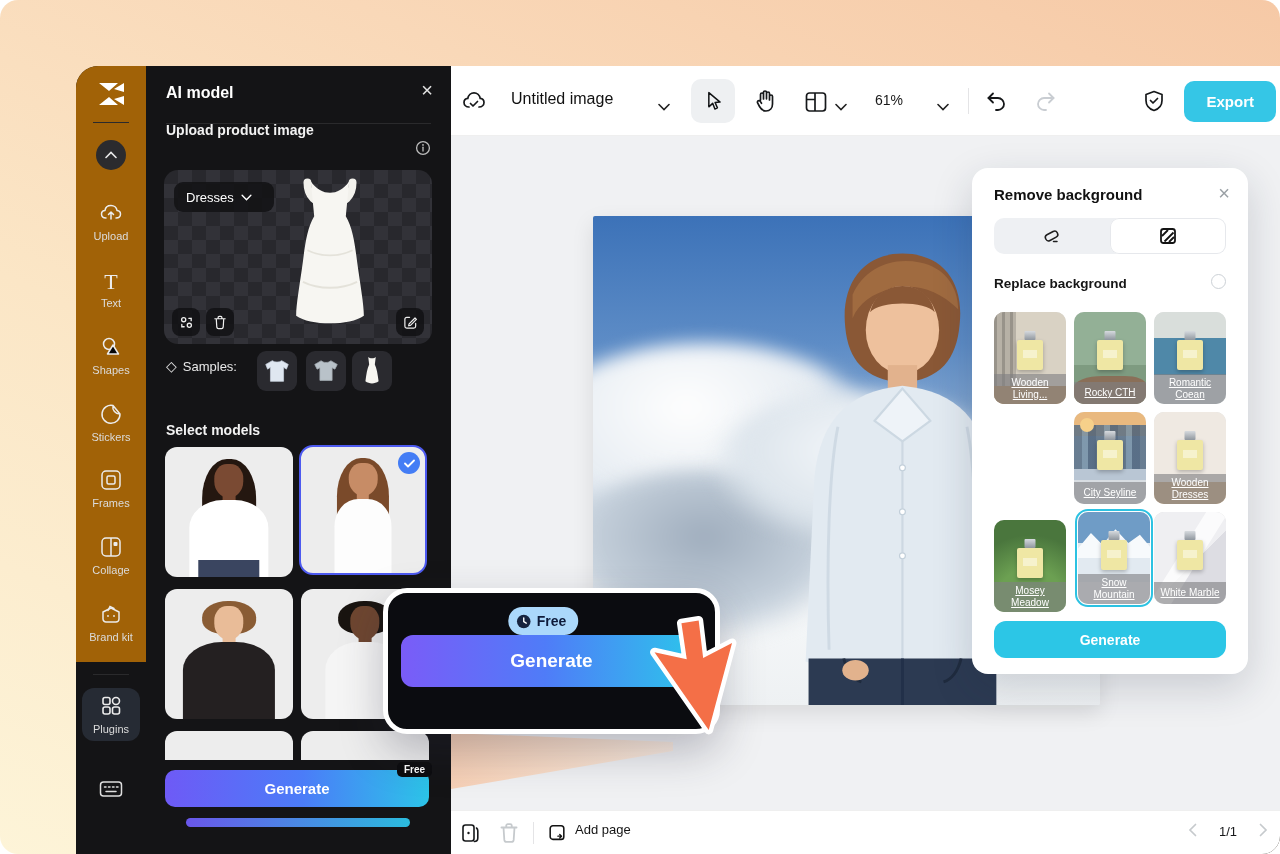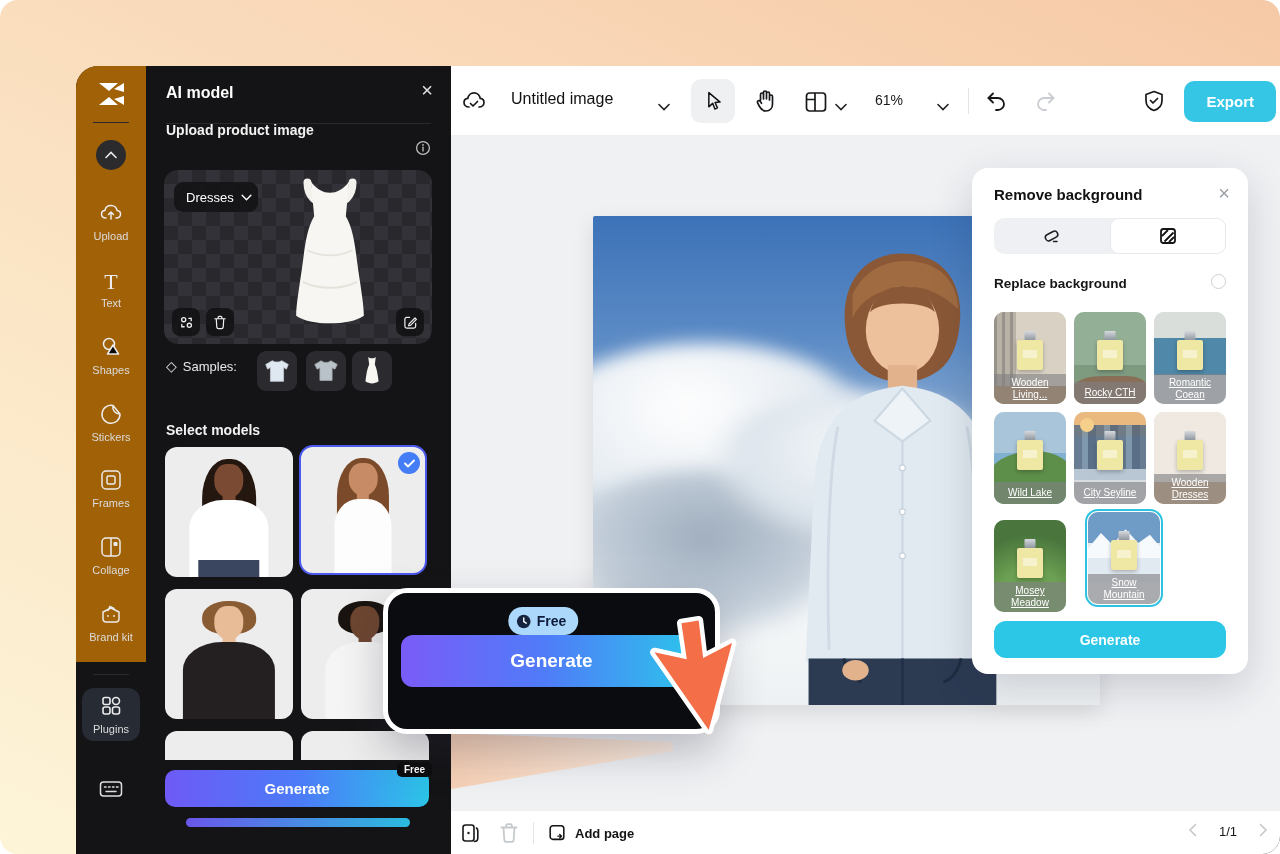--- a/index.html
+++ b/index.html
@@ -28,7 +28,7 @@
   .preview{position:absolute;left:18px;top:104px;width:268px;height:174px;border-radius:14px;overflow:hidden;background-color:#28282d;
     background-image:linear-gradient(45deg,#323238 25%,transparent 25%,transparent 75%,#323238 75%),linear-gradient(45deg,#323238 25%,transparent 25%,transparent 75%,#323238 75%);
     background-size:28px 28px;background-position:0 0,14px 14px;}
-  .cat-pill{position:absolute;left:10px;top:12px;height:30px;padding:0 6px 0 12px;border-radius:9px;background:rgba(18,18,20,.88);color:#fff;font-size:13px;display:flex;align-items:center;gap:7px;cursor:pointer;}
+  .cat-pill{position:absolute;left:10px;top:12px;height:30px;padding:0 22px 0 12px;border-radius:9px;background:rgba(18,18,20,.88);color:#fff;font-size:13px;display:flex;align-items:center;gap:7px;cursor:pointer;}
   .pv-btn{position:absolute;width:28px;height:28px;border-radius:8px;background:rgba(16,16,18,.82);display:flex;align-items:center;justify-content:center;color:#eee;cursor:pointer;}
   .dress-big{position:absolute;left:106px;top:8px;width:120px;height:158px;}
   .samples{position:absolute;left:20px;top:292px;display:flex;align-items:center;gap:6px;color:#e8e8e8;font-size:13px;}

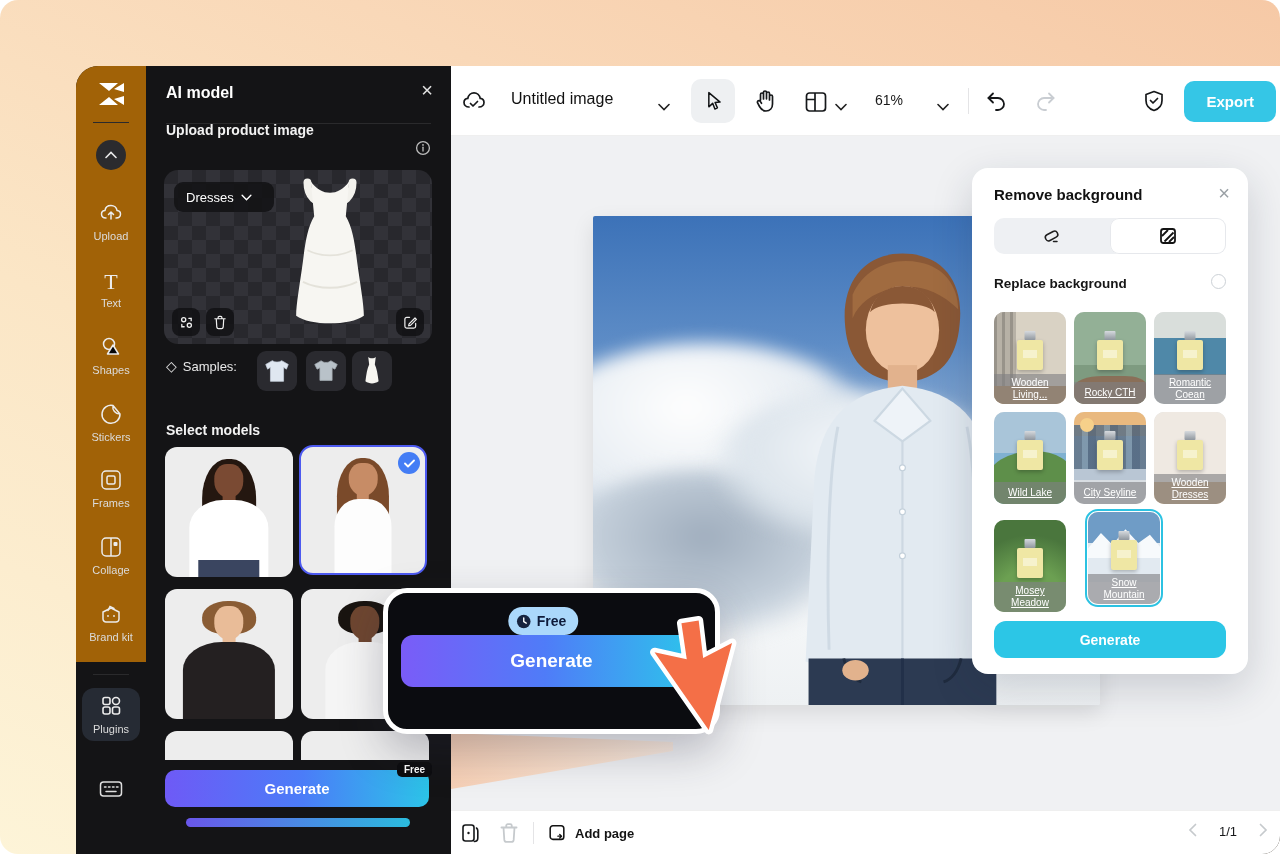--- a/index.html
+++ b/index.html
@@ -454,11 +454,6 @@
           <div class="bottle"></div>
           <div class="tlabel">Romantic Coean</div>
         </div>
-    <div class="thumb" style="left:22px;top:244px;">
-          <div class="sc sc3"></div>
-          <div class="bottle"></div>
-          <div class="tlabel">Wild Lake</div>
-        </div>
     <div class="thumb" style="left:102px;top:244px;">
           <div class="sc sc4"></div>
           <div class="bottle"></div>

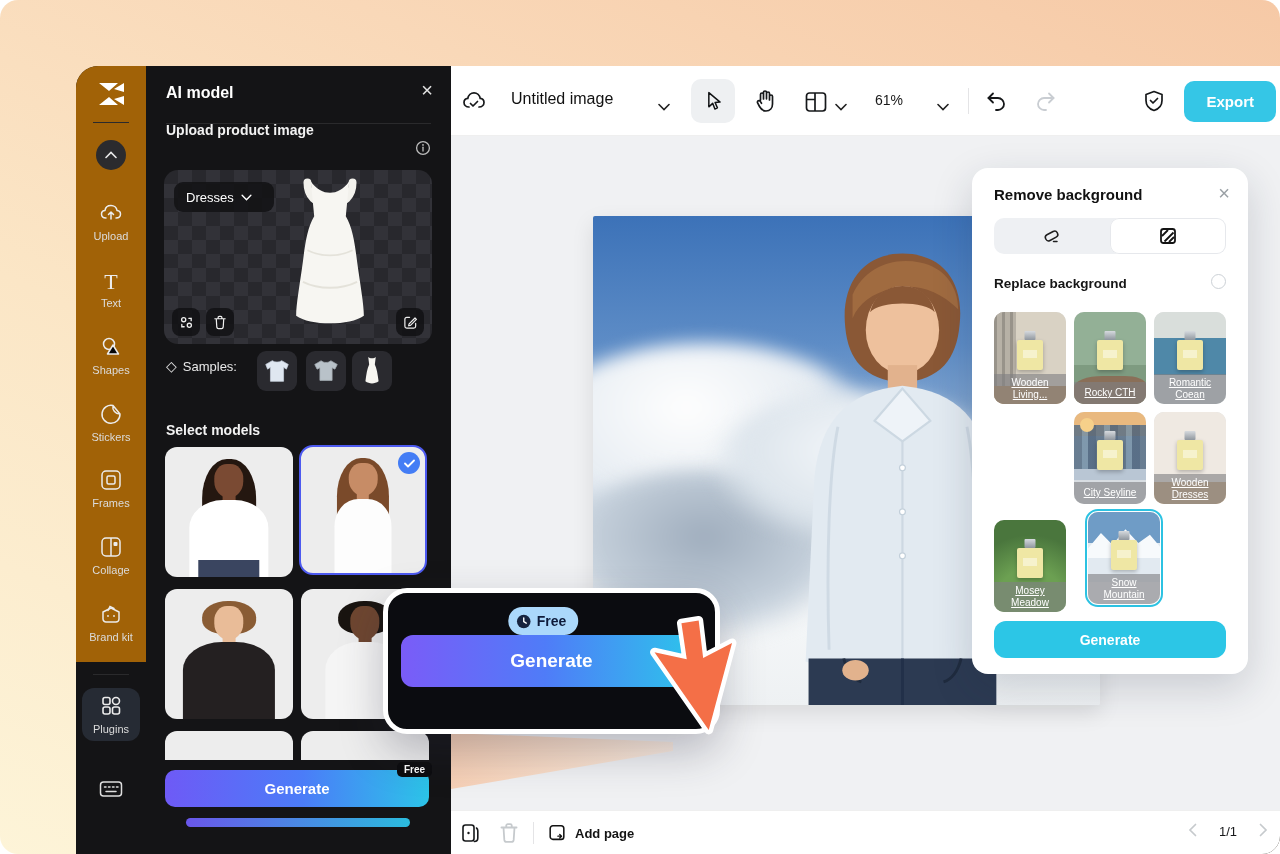--- a/index.html
+++ b/index.html
@@ -469,7 +469,7 @@
           <div class="bottle"></div>
           <div class="tlabel">Mosey Meadow</div>
         </div>
-    <div class="thumb sel" style="left:116px;top:344px;padding-left:32px;">
+    <div class="thumb sel" style="left:106px;top:344px;padding-left:32px;">
           <div class="sc sc7"></div>
           <div class="bottle"></div>
           <div class="tlabel">Snow Mountain</div>

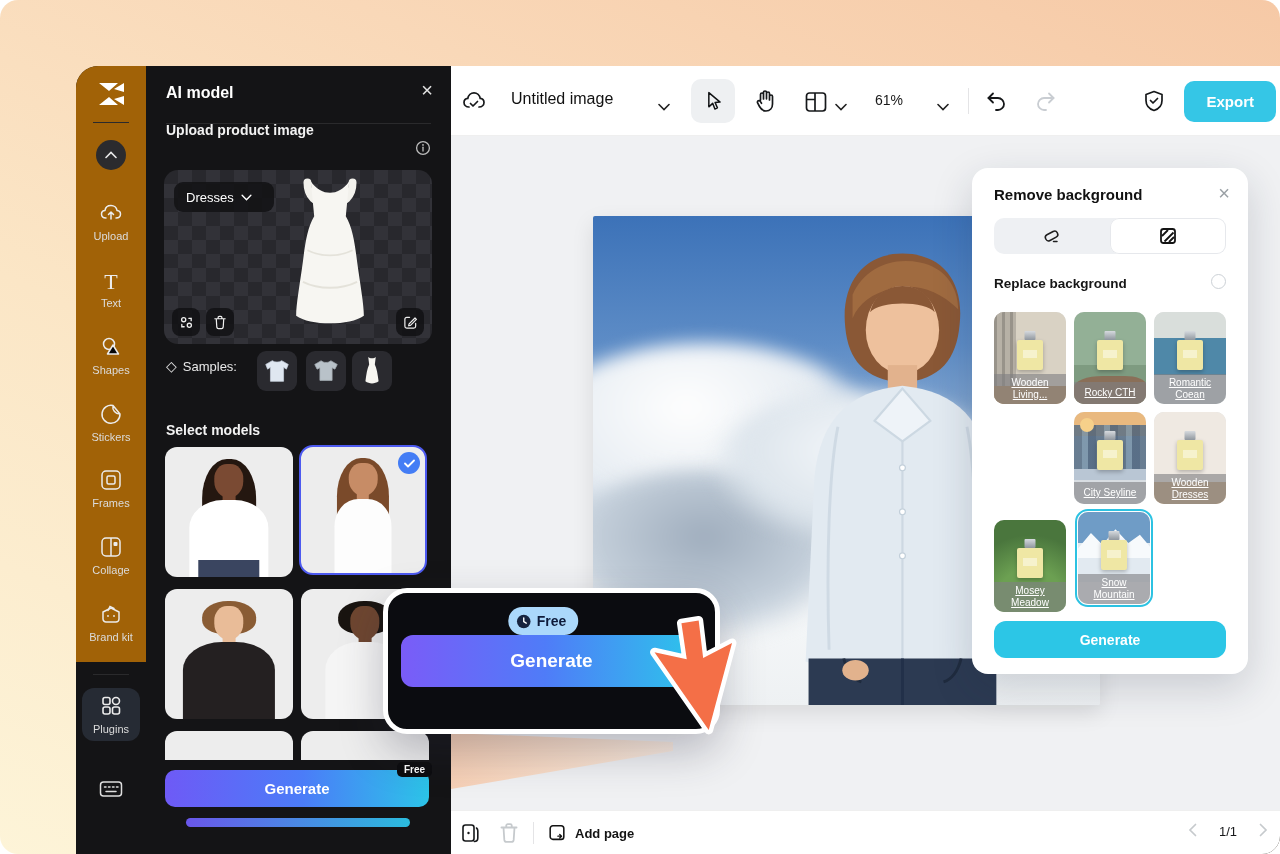--- a/index.html
+++ b/index.html
@@ -474,6 +474,11 @@
           <div class="bottle"></div>
           <div class="tlabel">Snow Mountain</div>
         </div>
+    <div class="thumb" style="left:182px;top:344px;">
+          <div class="sc sc8"></div>
+          <div class="bottle"></div>
+          <div class="tlabel">White Marble</div>
+        </div>
 
     <div class="rbg-gen">
           <span>Generate</span>

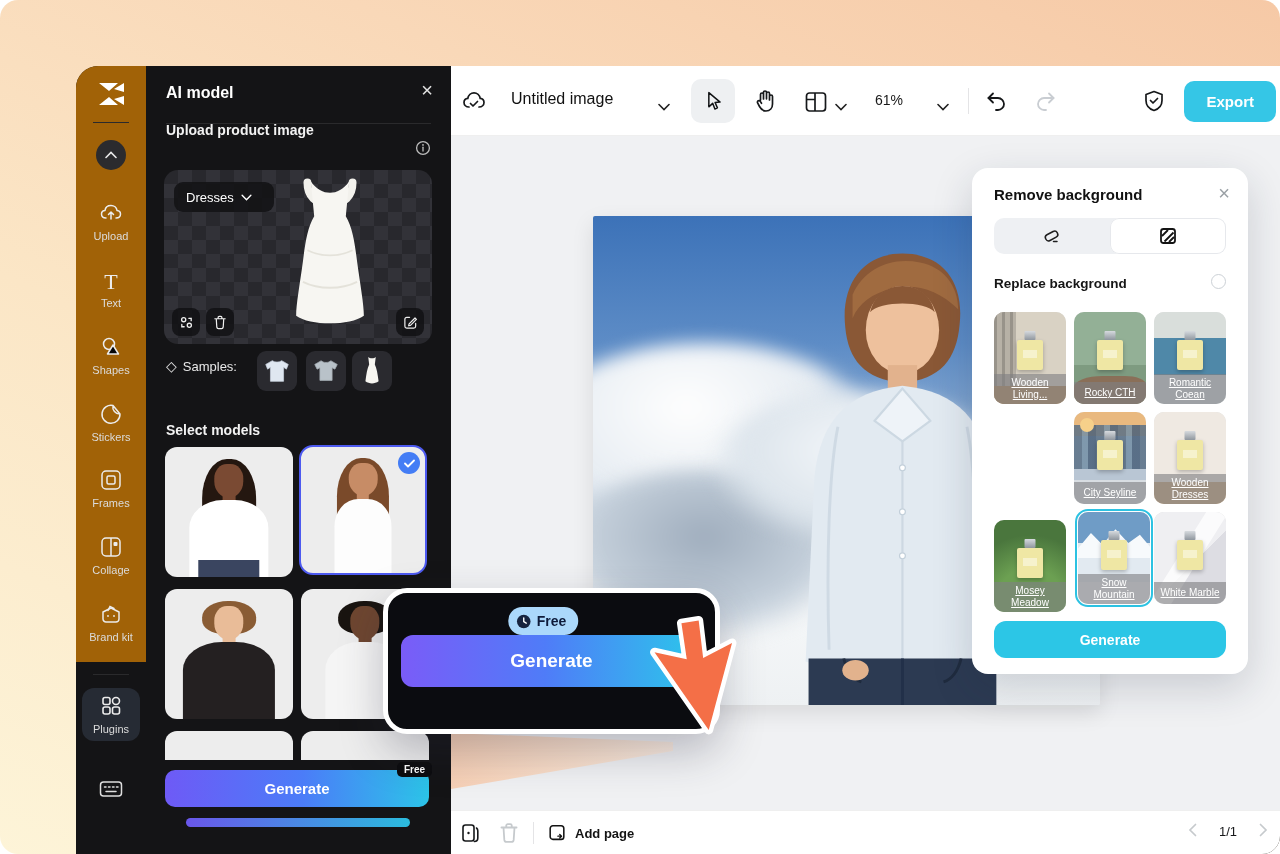--- a/index.html
+++ b/index.html
@@ -120,7 +120,7 @@
   .bbar{position:absolute;left:375px;top:744px;width:829px;height:44px;background:#fff;border-top:1px solid #efefef;}
   .b-ic{position:absolute;top:11px;color:#1d1d1d;cursor:pointer;}
   .b-div{position:absolute;left:82px;top:11px;height:22px;border-left:1px solid #e4e4e6;}
-  .addpage{position:absolute;left:96px;top:11px;display:flex;align-items:center;gap:8px;font-size:13px;font-weight:bold;color:#141414;cursor:pointer;}
+  .addpage{position:absolute;left:96px;top:11px;display:flex;gap:8px;font-size:13px;font-weight:normal;color:#141414;cursor:pointer;}
   .pager{position:absolute;right:12px;top:12px;display:flex;align-items:center;gap:22px;font-size:13px;color:#17181a;}
   .pager .dis{color:#c6cacd;cursor:pointer;}
 </style>

